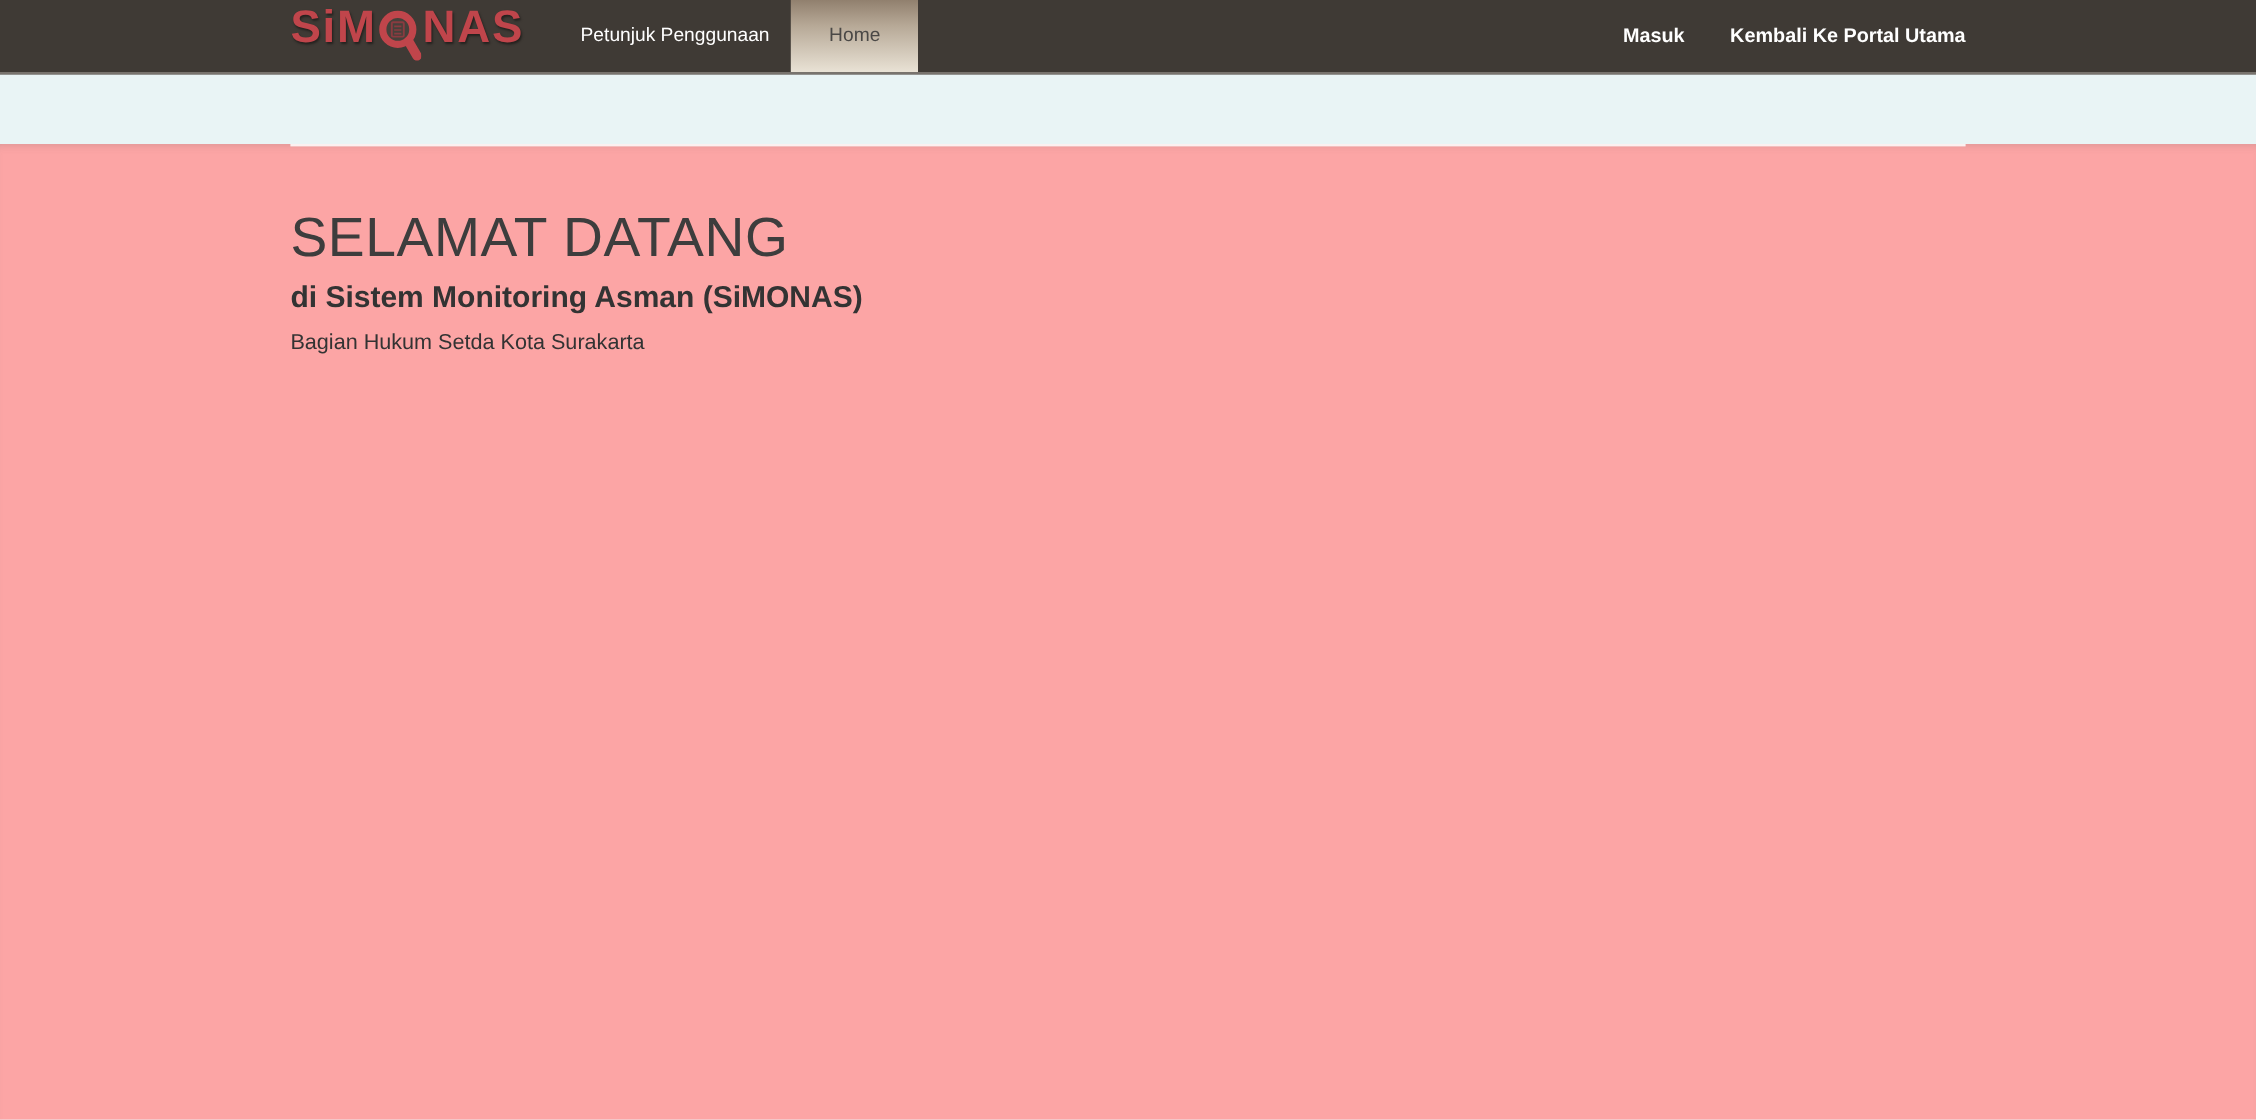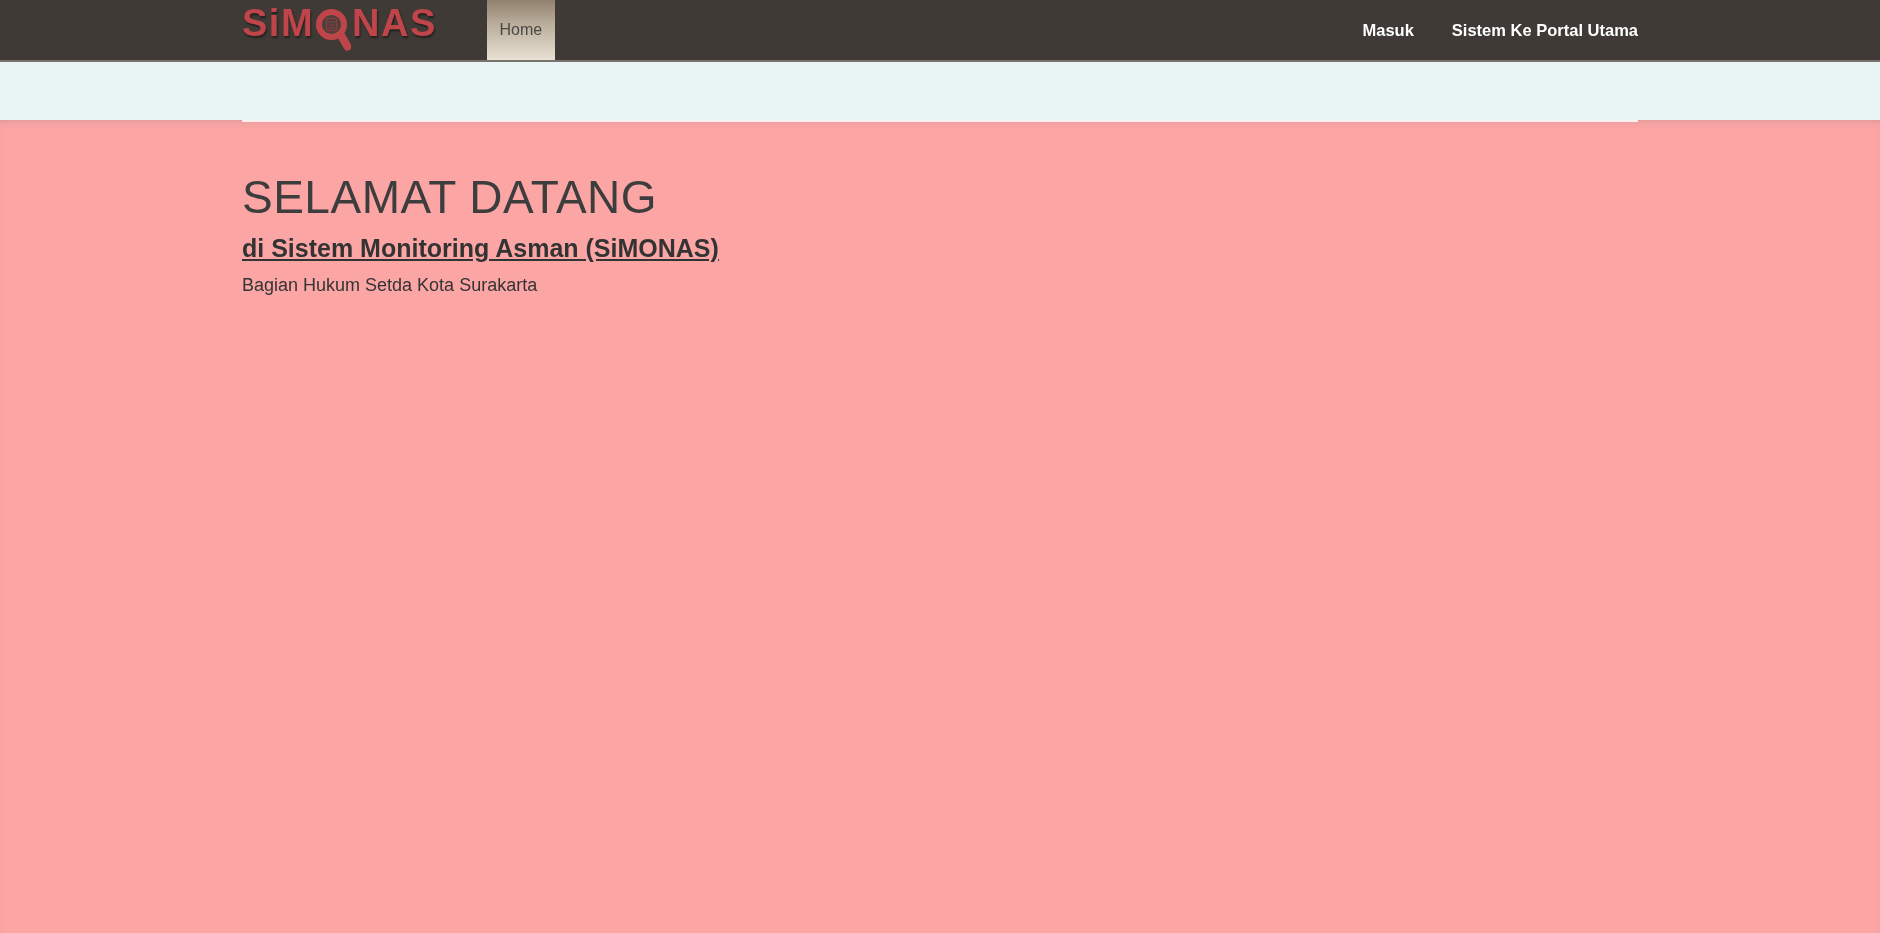--- a/index.html
+++ b/index.html
@@ -135,6 +135,7 @@
     </a>
 
     <nav class="nav-left">
+      <a class="nav-link plain">Petunjuk Penggunaan</a>
       <a class="nav-link nav-tab-active">Home</a>
     </nav>
 

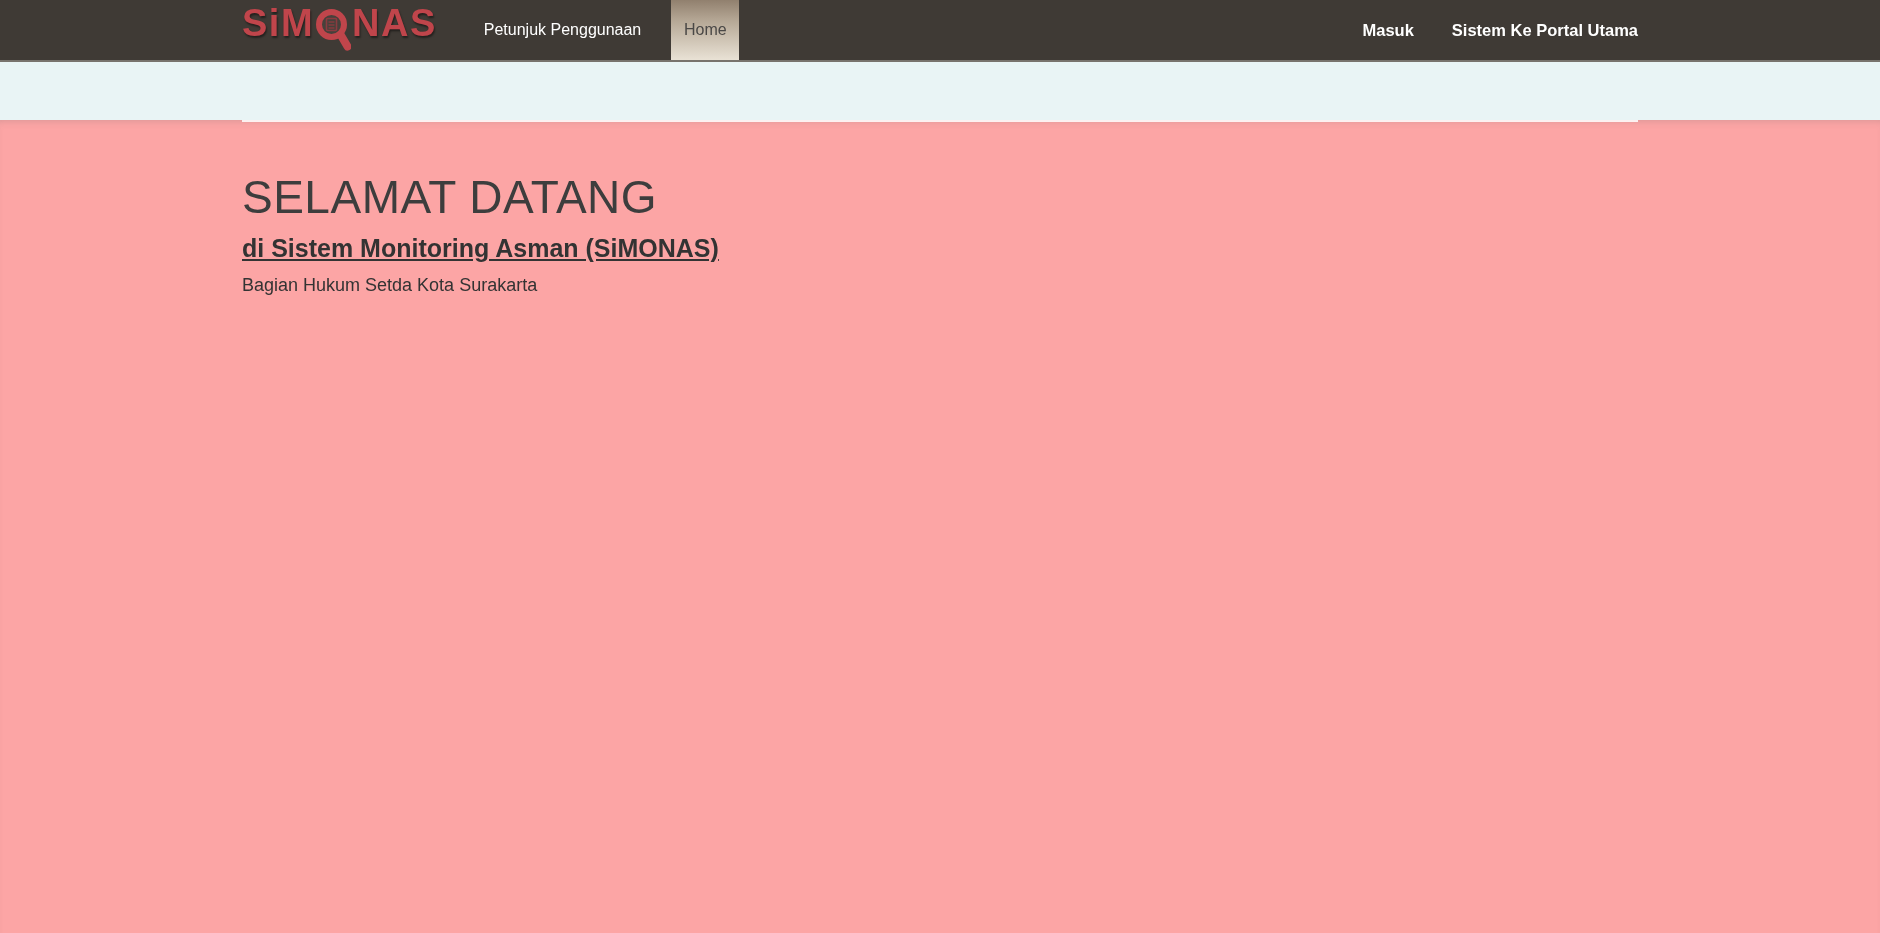--- a/index.html
+++ b/index.html
@@ -52,8 +52,8 @@
   }
   .nav-link.plain { margin-right: 9px; }
   .nav-tab-active {
-    margin-left: 12px;
-    width: 68px;
+    margin-left: 0;
+    width: 106px;
     justify-content: center;
     background: linear-gradient(to bottom, #91806e 0%, #b6a896 35%, #e9e2d5 100%);
     color: #4a4846;

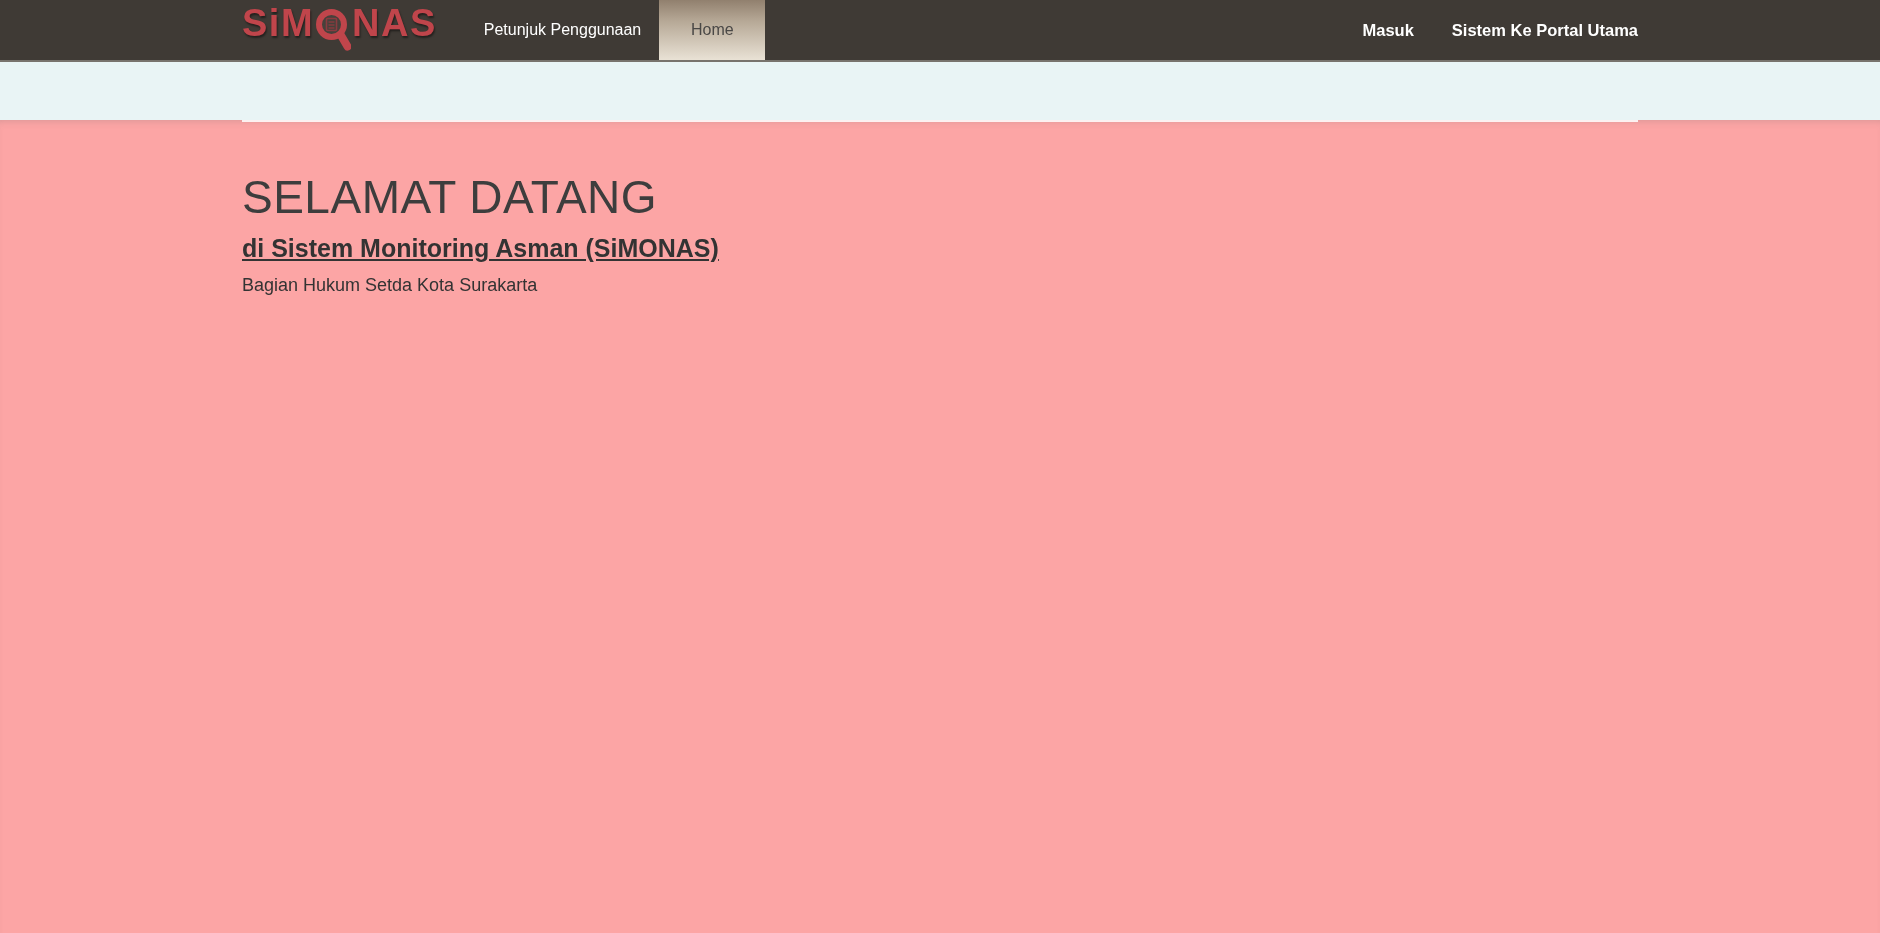--- a/index.html
+++ b/index.html
@@ -141,7 +141,7 @@
 
     <nav class="nav-right">
       <a class="nav-link">Masuk</a>
-      <a class="nav-link">Sistem Ke Portal Utama</a>
+      <a class="nav-link">Kembali Ke Portal Utama</a>
     </nav>
 
   </div>

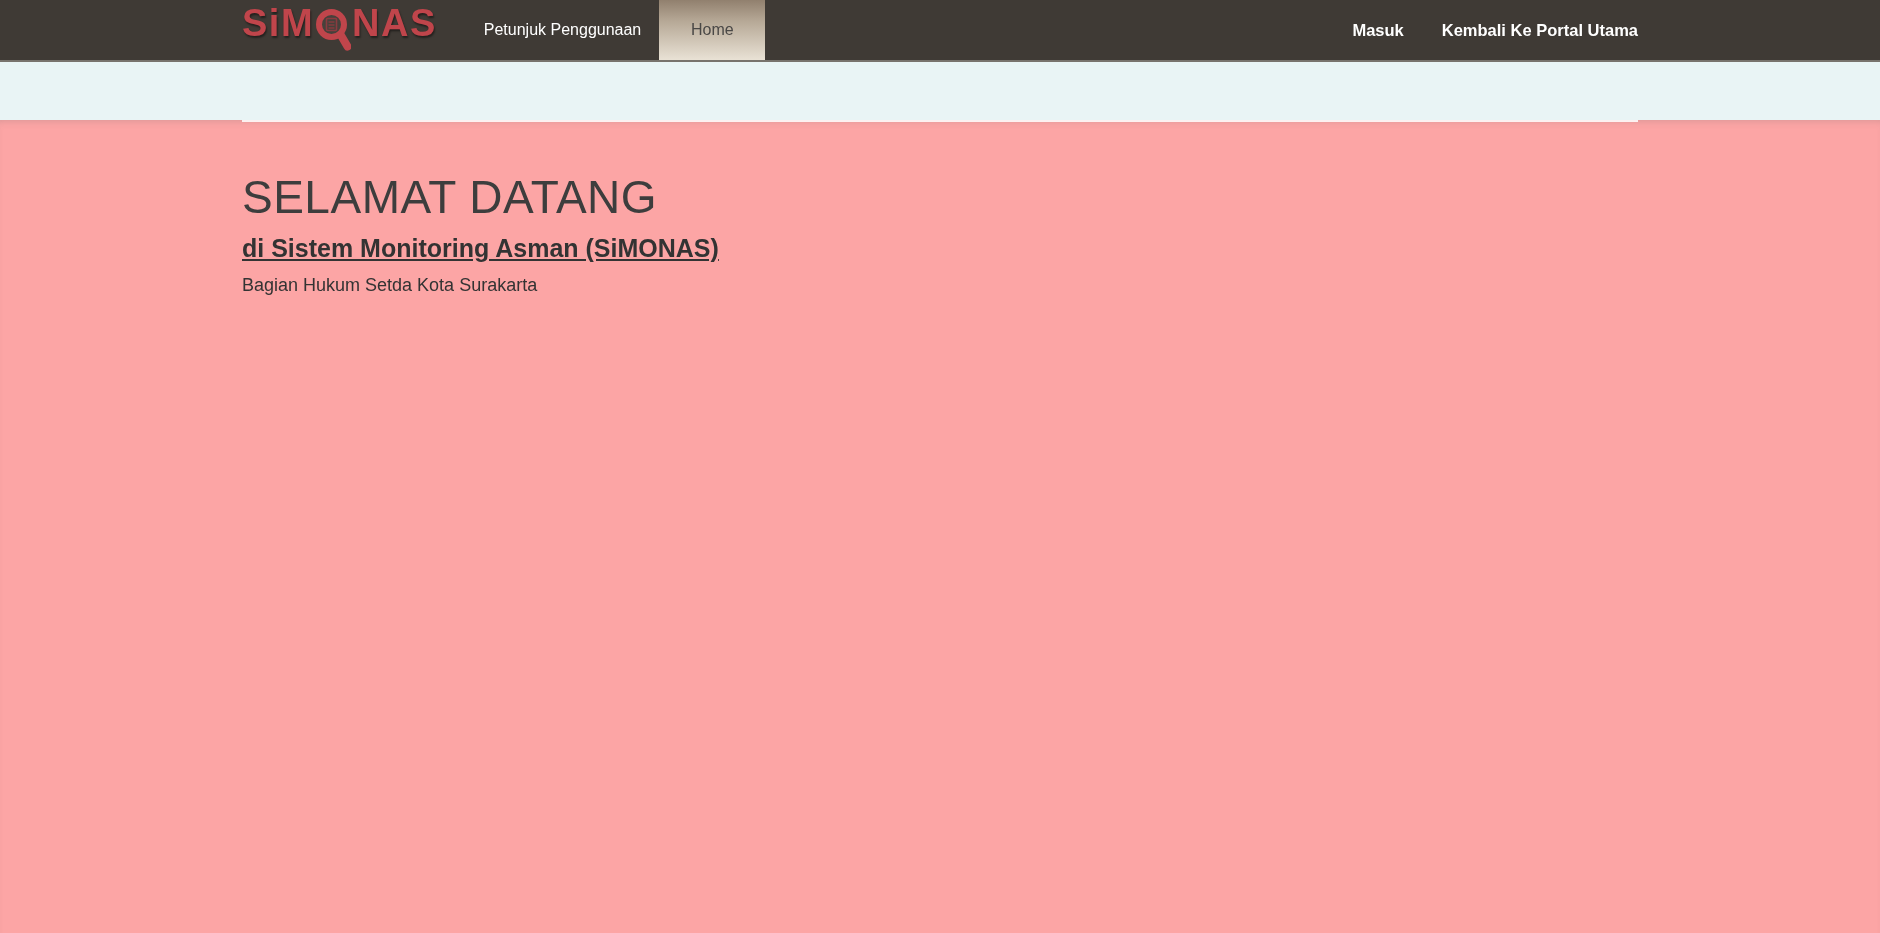--- a/index.html
+++ b/index.html
@@ -95,7 +95,6 @@
     font-size: 25px;
     font-weight: bold;
     color: #333333;
-    text-decoration: underline;
   }
   .welcome h3 {
     margin-top: 12px;

